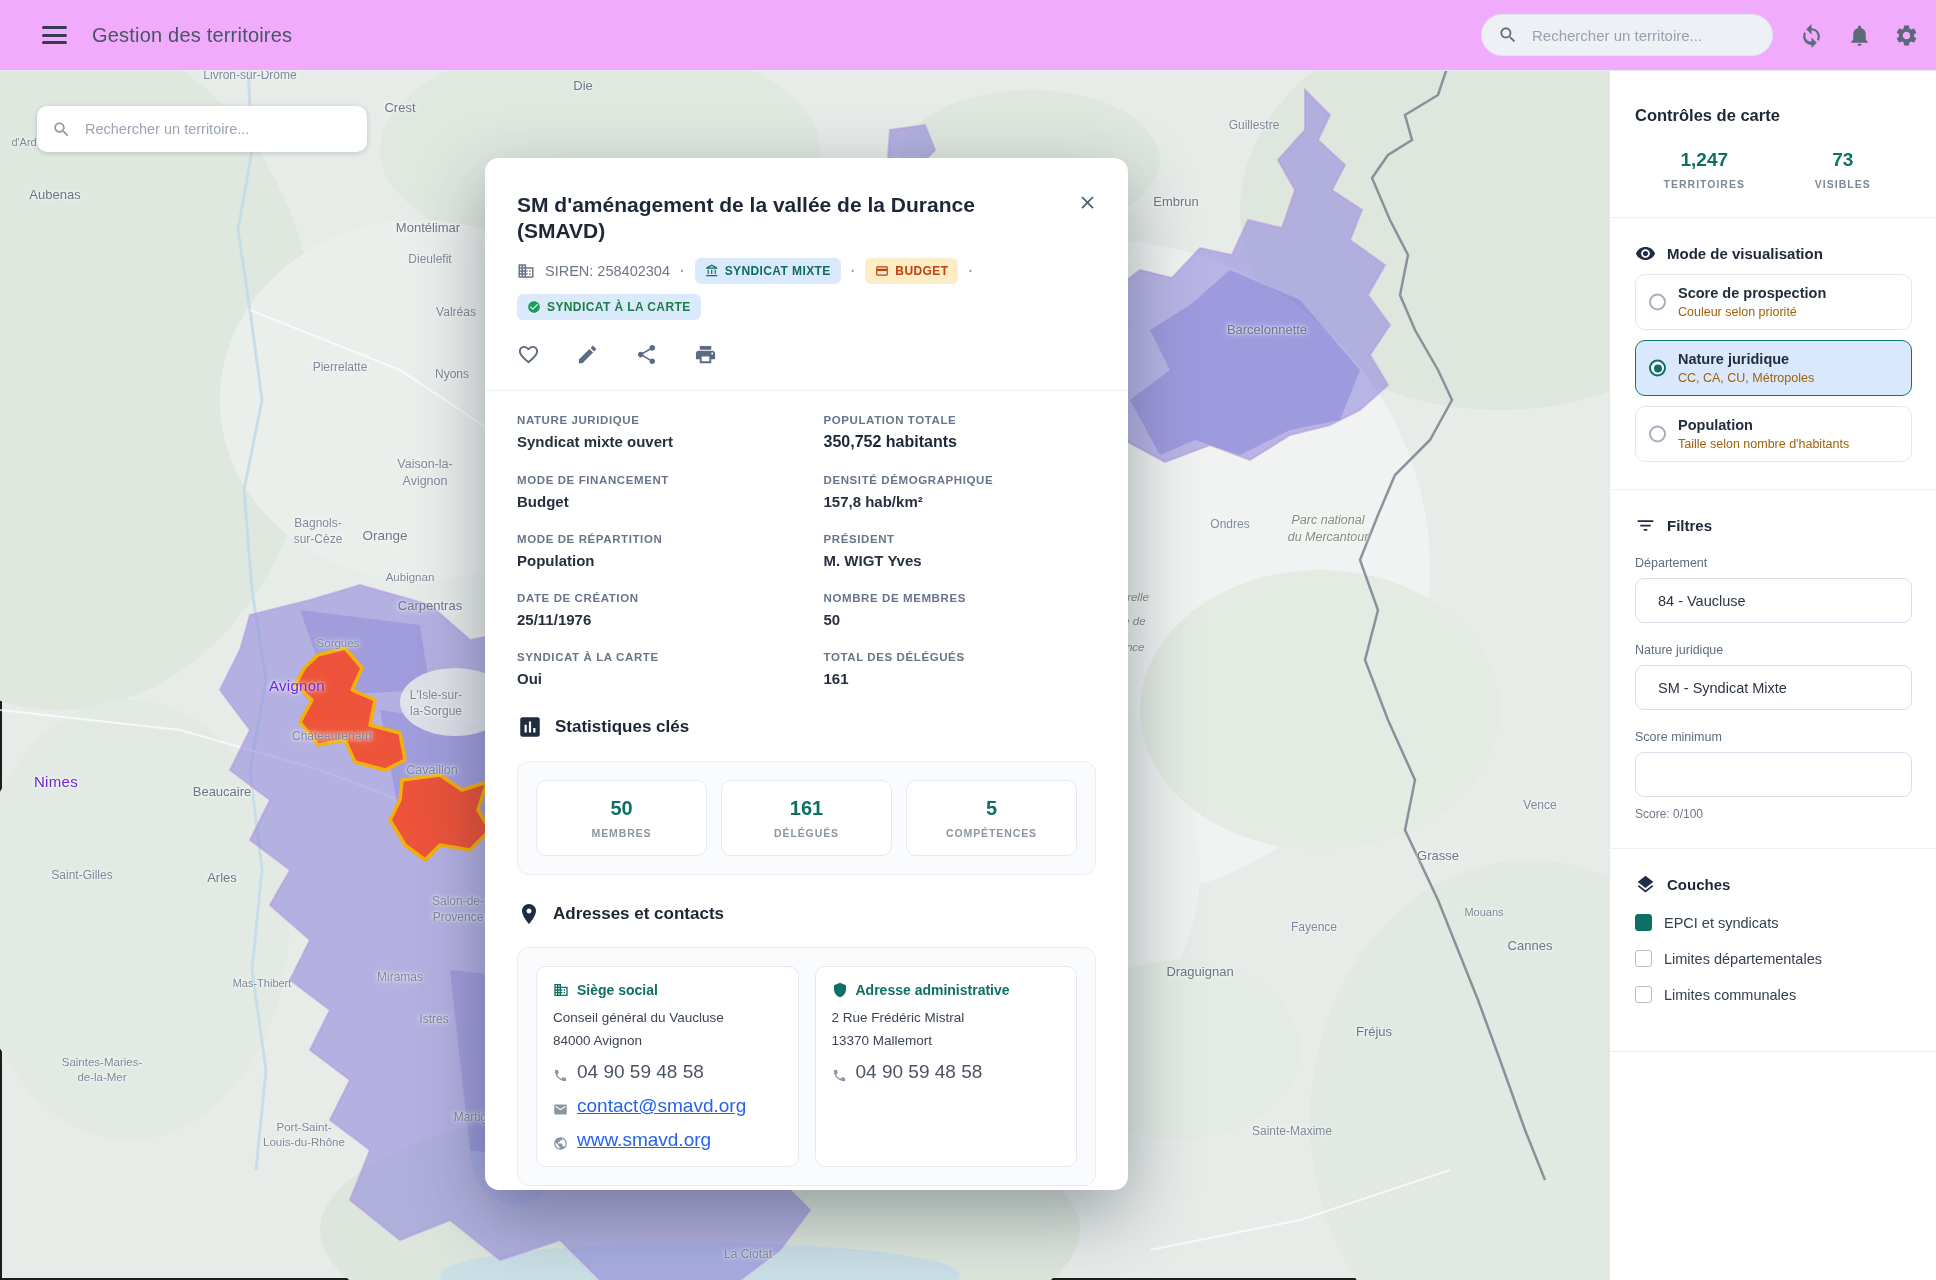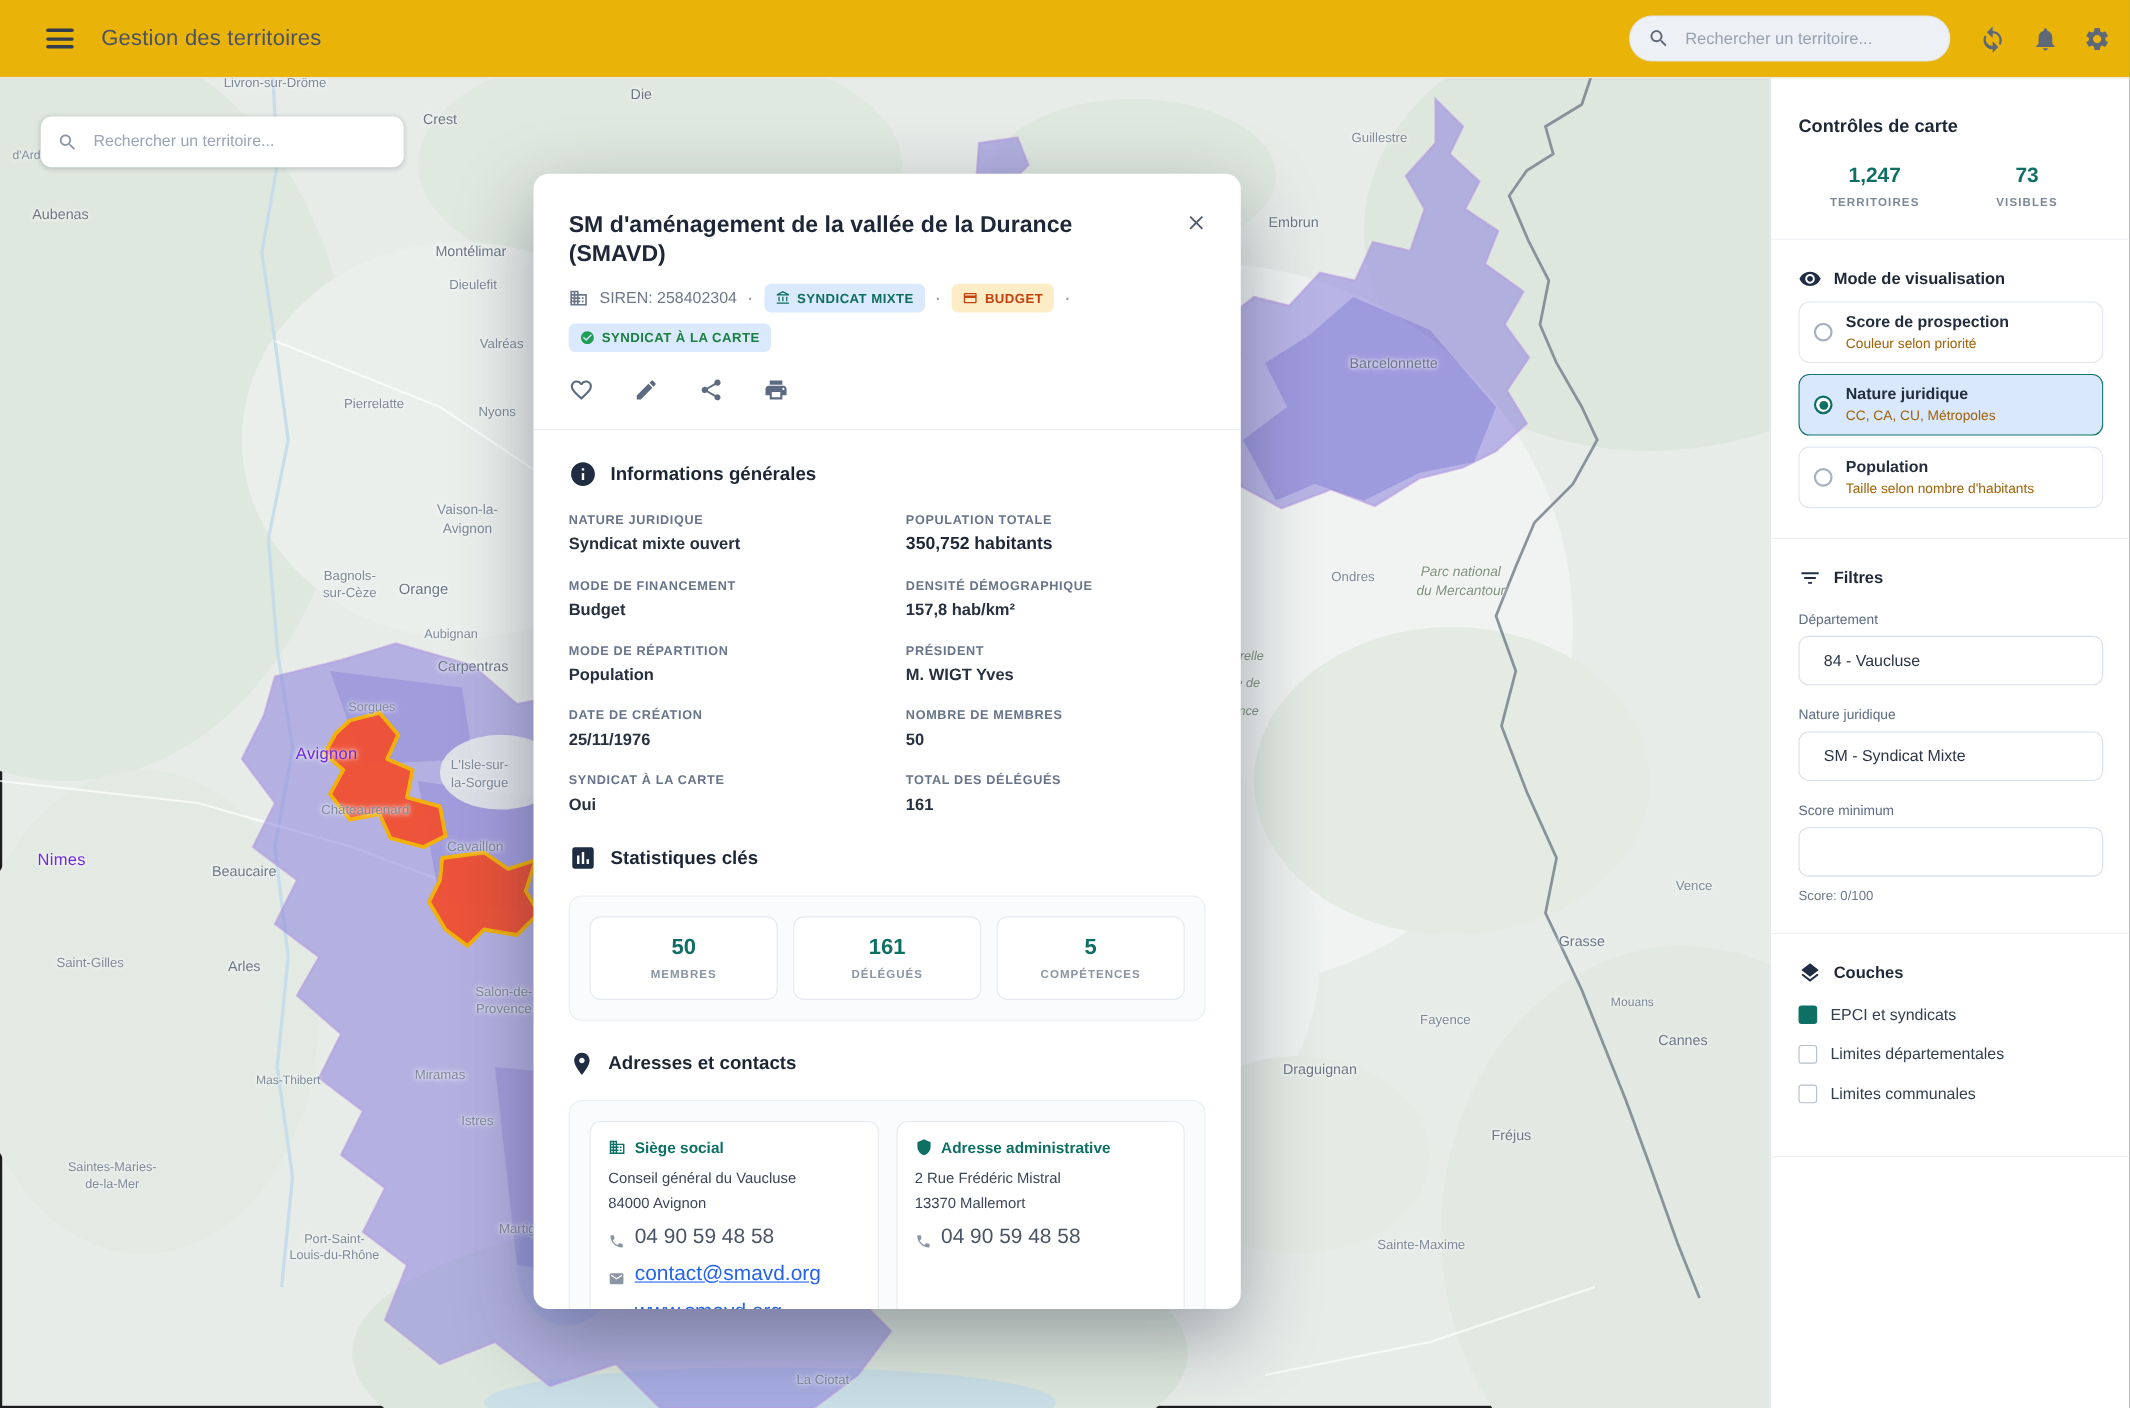--- a/index.html
+++ b/index.html
@@ -9,7 +9,7 @@
   .ico svg{width:100%;height:100%;display:block;fill:currentColor;}
 
   
-  .header{position:absolute;top:0;left:0;width:1936px;height:70px;background:#eab308;
+  .header{position:absolute;top:0;left:0;width:1936px;height:70px;background:#f0abfc;
           border-bottom:1px solid #eae8f0;z-index:30;display:flex;align-items:center;}
   .burger{margin-left:42px;width:25px;cursor:pointer;}
   .burger span{display:block;height:3px;background:#333d4e;border-radius:2px;margin:4.5px 0;}

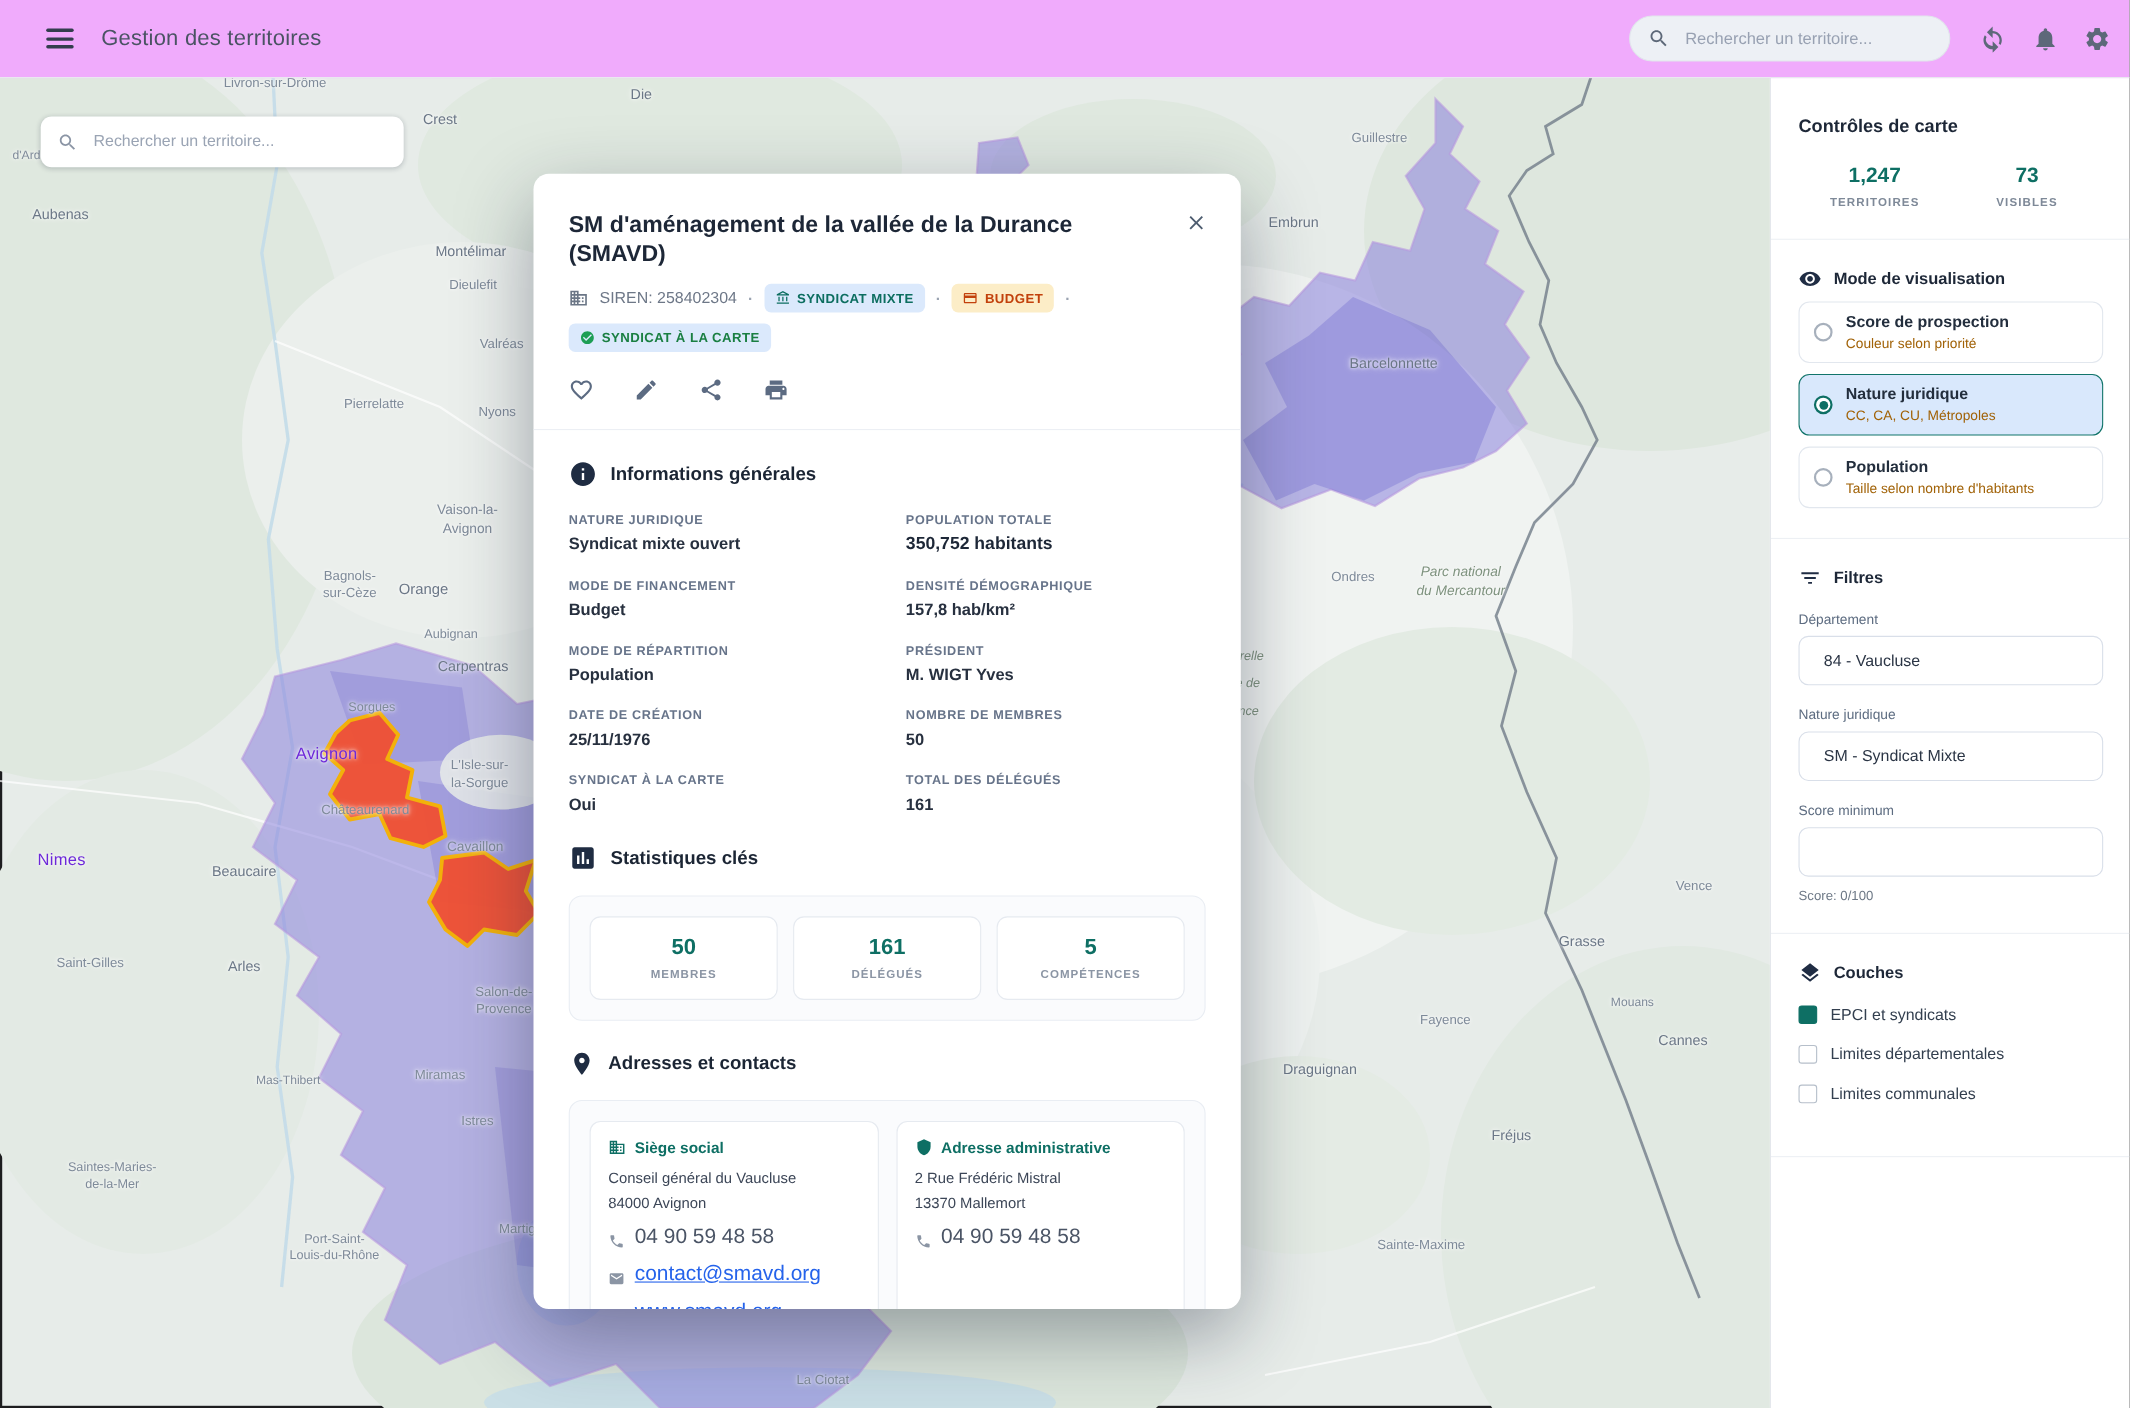--- a/index.html
+++ b/index.html
@@ -327,14 +327,6 @@
 
     <div class="m-div"></div>
 
-    <div class="sec">
-      <span class="ico sic">
-          <svg viewBox="0 0 24 24">
-            <path d="M12 2C6.48 2 2 6.48 2 12s4.48 10 10 10 10-4.48 10-10S17.52 2 12 2zm1 15h-2v-6h2v6zm0-8h-2V7h2v2z"></path>
-          </svg>
-        </span>
-      <span class="sec-title">Informations générales</span>
-    </div>
     <div class="igrid" id="info-grid">
         <div class="info-cell">
           <div class="ilabel">NATURE JURIDIQUE</div>

